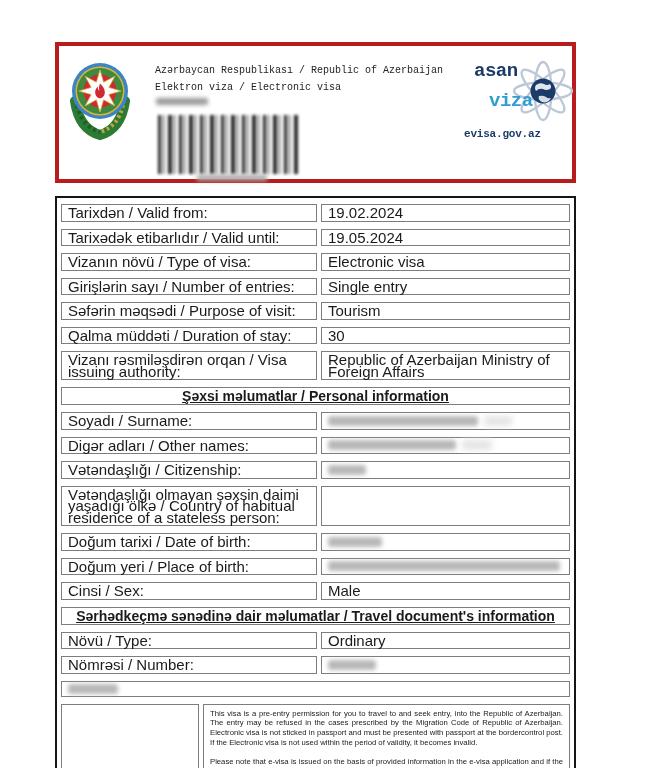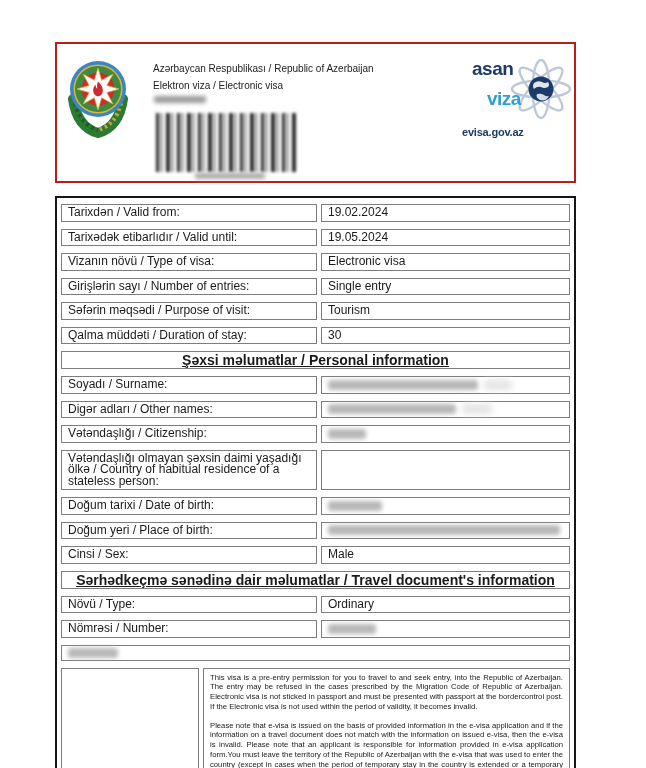--- a/index.html
+++ b/index.html
@@ -18,8 +18,9 @@
   .header-box {
     position: absolute; left: 55px; top: 42px;
     width: 521px; height: 141px;
-    border: 2px solid #b91c1c;
+    border: 4px solid #b91c1c;
     background: #fff;
+    font-family: Liberation Mono, monospace;
   }
   .emblem { position: absolute; left: 11px; top: 13px; width: 60px; height: 84px; }
   .hdr-titles { position: absolute; left: 96px; top: 16px; font-size: 10px; line-height: 17px; color: #222; }

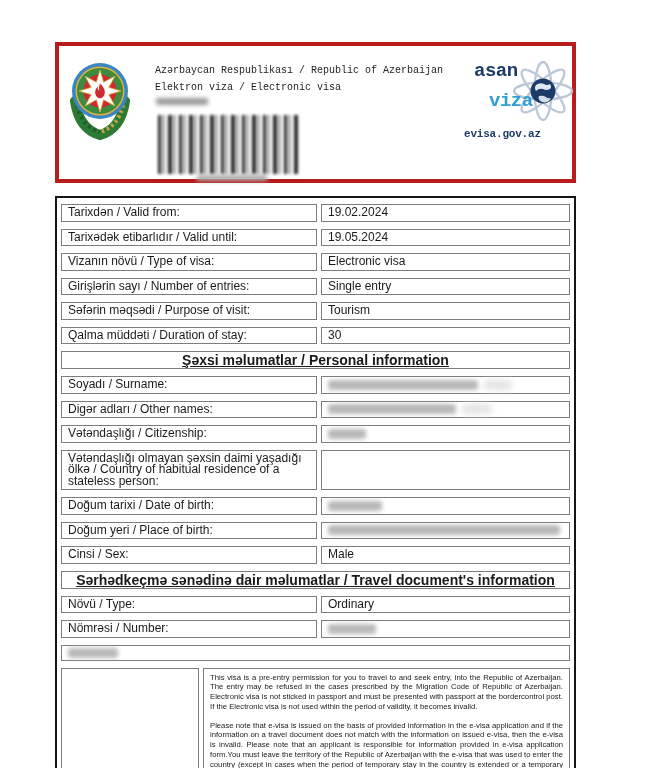--- a/index.html
+++ b/index.html
@@ -67,7 +67,7 @@
     border: 1px solid #7d7d7d;
     background: #fff;
     padding: 2px 6px;
-    font-size: 12px; line-height: 11.5px;
+    font-size: 15px; line-height: 11.5px;
     display: flex; align-items: center;
     min-height: 16px;
   }

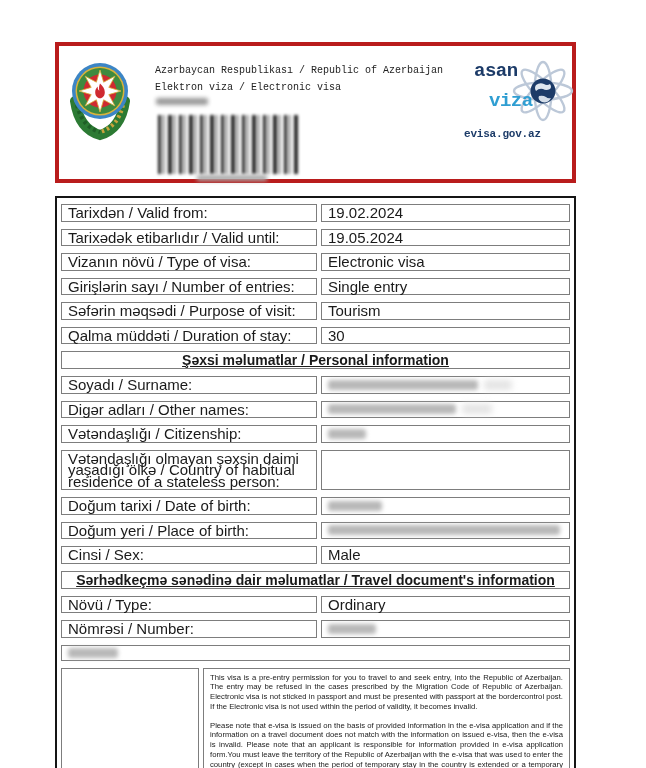--- a/index.html
+++ b/index.html
@@ -184,6 +184,10 @@
       <div class="cell label">Qalma müddəti / Duration of stay:</div>
       <div class="cell value">30</div>
     </div>
+    <div class="row">
+      <div class="cell label">Vizanı rəsmiləşdirən orqan / Visa issuing authority:</div>
+      <div class="cell value">Republic of Azerbaijan Ministry of Foreign Affairs</div>
+    </div>
 
     <div class="section-row">
       <div class="section-cell">Şəxsi məlumatlar / Personal information</div>

